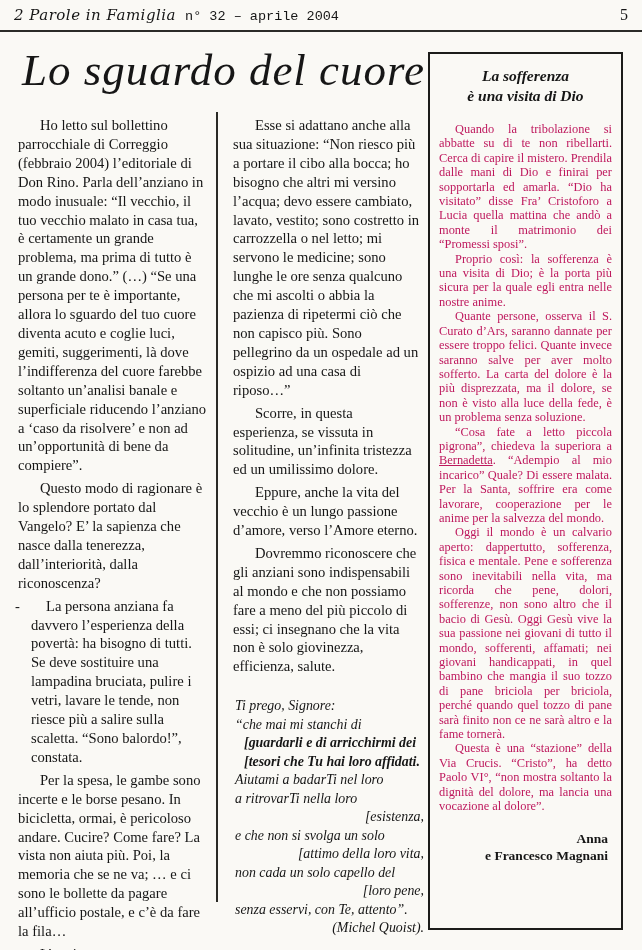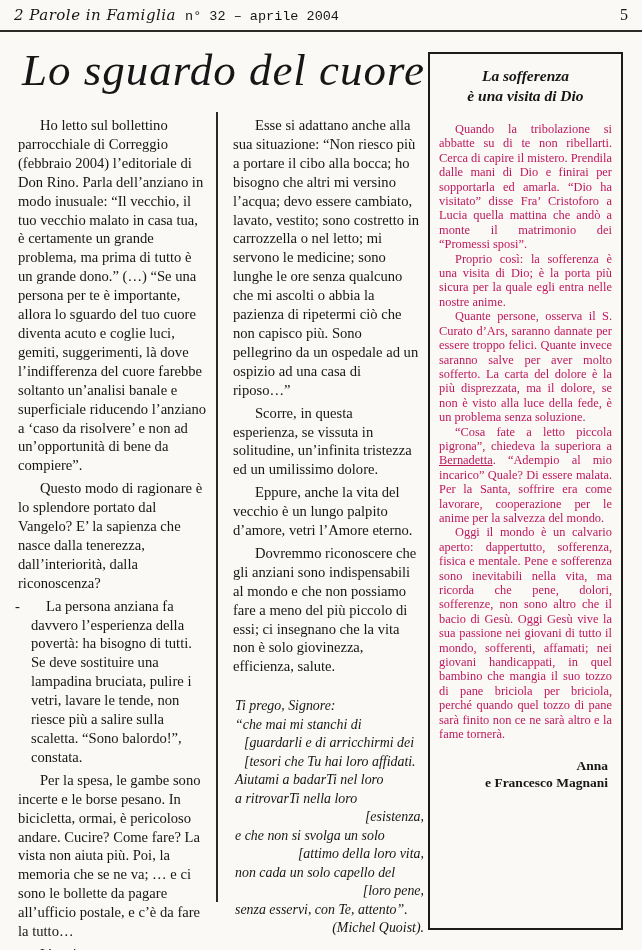--- a/index.html
+++ b/index.html
@@ -73,7 +73,7 @@
   <section class="col col2">
     <p>Esse si adattano anche alla sua situazione: “Non riesco più a portare il cibo alla bocca; ho bisogno che altri mi versino l’acqua; devo essere cambiato, lavato, vestito; sono costretto in carrozzella o nel letto; mi servono le medicine; sono lunghe le ore senza qualcuno che mi ascolti o abbia la pazienza di ripetermi ciò che non capisco più. Sono pellegrino da un ospedale ad un ospizio ad una casa di riposo…”</p>
     <p>Scorre, in questa esperienza, se vissuta in solitudine, un’infinita tristezza ed un umilissimo dolore.</p>
-    <p>Eppure, anche la vita del vecchio è un lungo palpito d’amore, vetri l’Amore eterno.</p>
+    <p>Eppure, anche la vita del vecchio è un lungo passione d’amore, verso l’Amore eterno.</p>
     <p>Dovremmo riconoscere che gli anziani sono indispensabili al mondo e che non possiamo fare a meno del più piccolo di essi; ci insegnano che la vita non è solo giovinezza, efficienza, salute.</p>
 
     <div class="prayer">

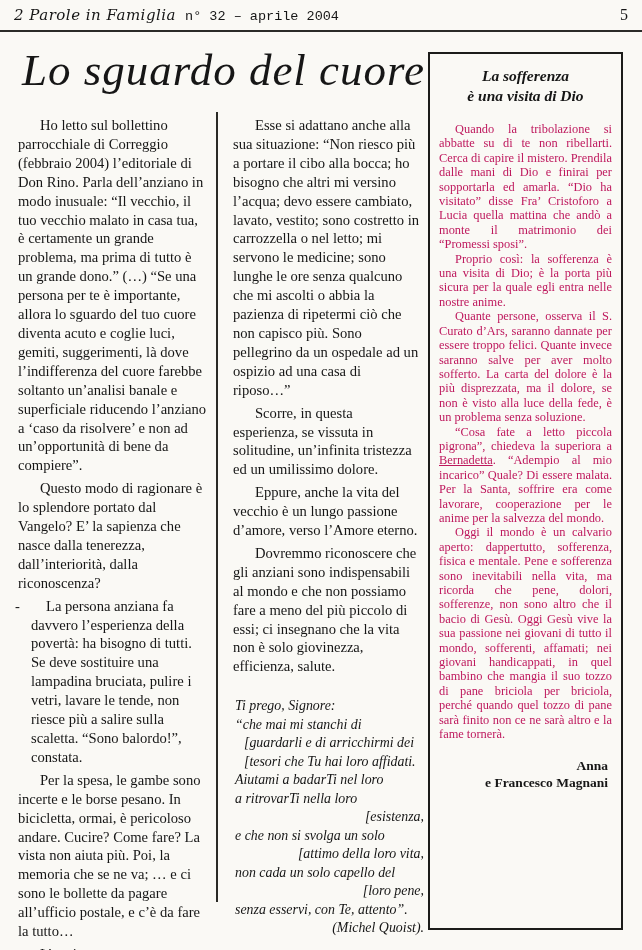--- a/index.html
+++ b/index.html
@@ -31,7 +31,7 @@
   .prayer{margin:21px 0 0 6px;font-style:italic;font-size:13.9px;line-height:18.5px;}
   .prayer div{white-space:nowrap;}
   .prayer .r{text-align:right;}
-  .prayer .ind{padding-left:9px;}
+  .prayer .ind{padding-left:9px;font-weight:bold;}
   .sig-col2{margin-top:24px;text-align:right;font-weight:bold;font-size:15px;padding-right:10px;}
   
   .sidebar{position:absolute;left:428px;top:52px;width:195px;height:878px;

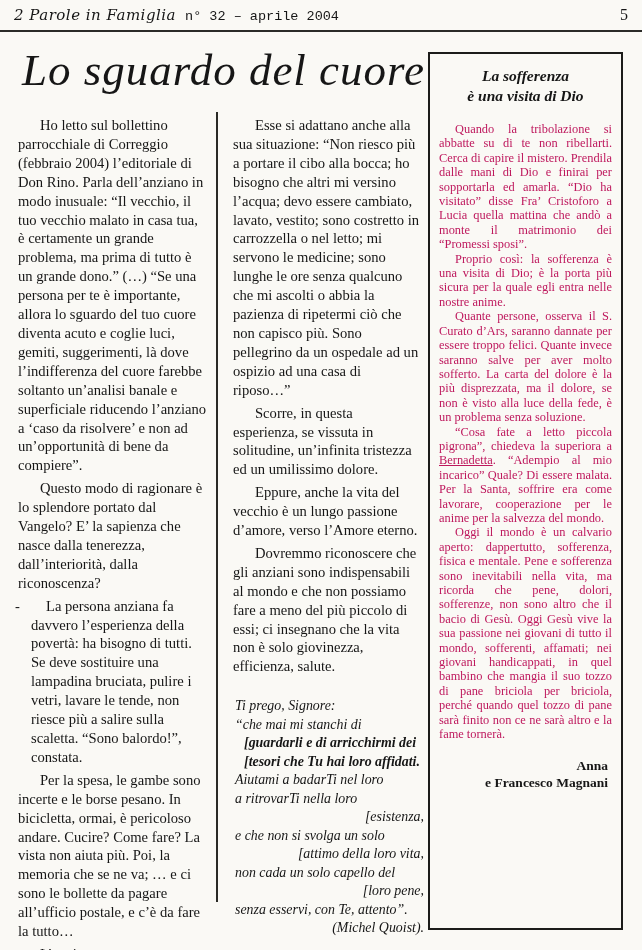--- a/index.html
+++ b/index.html
@@ -105,6 +105,7 @@
     <p>Quante persone, osserva il S. Curato d’Ars, saranno dannate per essere troppo felici. Quante invece saranno salve per aver molto sofferto. La carta del dolore è la più disprezzata, ma il dolore, se non è visto alla luce della fede, è un problema senza soluzione.</p>
     <p><span>“Cosa fate a letto piccola pigrona”, chiedeva la superiora a </span><span class="u">Bernadetta</span><span>. “Adempio al mio incarico” Quale? Di essere malata. Per la Santa, soffrire era come lavorare, cooperazione per le anime per la salvezza del mondo.</span></p>
     <p>Oggi il mondo è un calvario aperto: dappertutto, sofferenza, fisica e mentale. Pene e sofferenza sono inevitabili nella vita, ma ricorda che pene, dolori, sofferenze, non sono altro che il bacio di Gesù. Oggi Gesù vive la sua passione nei giovani di tutto il mondo, sofferenti, affamati; nei giovani handicappati, in quel bambino che mangia il suo tozzo di pane briciola per briciola, perché quando quel tozzo di pane sarà finito non ce ne sarà altro e la fame tornerà.</p>
+    <p>Questa è una “stazione” della Via Crucis. “Cristo”, ha detto Paolo VI°, “non mostra soltanto la dignità del dolore, ma lancia una vocazione al dolore”.</p>
     <div class="sig-sidebar">
       <span>Anna</span><br>
       <span>e Francesco Magnani</span>

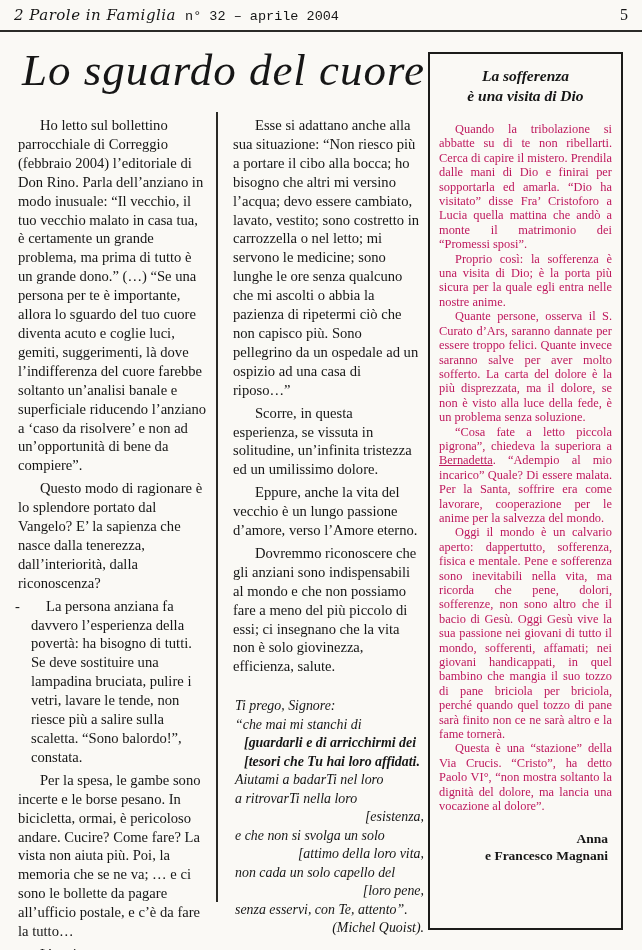--- a/index.html
+++ b/index.html
@@ -63,7 +63,7 @@
       <span class="dash">-</span>
       <p>La persona anziana fa davvero l’esperienza della povertà: ha bisogno di tutti. Se deve sostituire una lampadina bruciata, pulire i vetri, lavare le tende, non riesce più a salire sulla scaletta. “Sono balordo!”, constata.</p>
     </div>
-    <p>Per la spesa, le gambe sono incerte e le borse pesano. In bicicletta, ormai, è pericoloso andare. Cucire? Come fare? La vista non aiuta più. Poi, la memoria che se ne va; … e ci sono le bollette da pagare all’ufficio postale, e c’è da fare la tutto…</p>
+    <p>Per la spesa, le gambe sono incerte e le borse pesano. In bicicletta, ormai, è pericoloso andare. Cucire? Come fare? La vista non aiuta più. Poi, la memoria che se ne va; … e ci sono le bollette da pagare all’ufficio postale, e c’è da fare la fila…</p>
     <p>L’anziano, queste cose, non le dice, ma tu le vedi.</p>
     <p>Allora, risuonano nella mente le parole del Vangelo “Avevo fame, sete, ero nudo, malato, prigioniero, pellegrino…” (Mt. 25, 31 e seg.)</p>
   </section>

